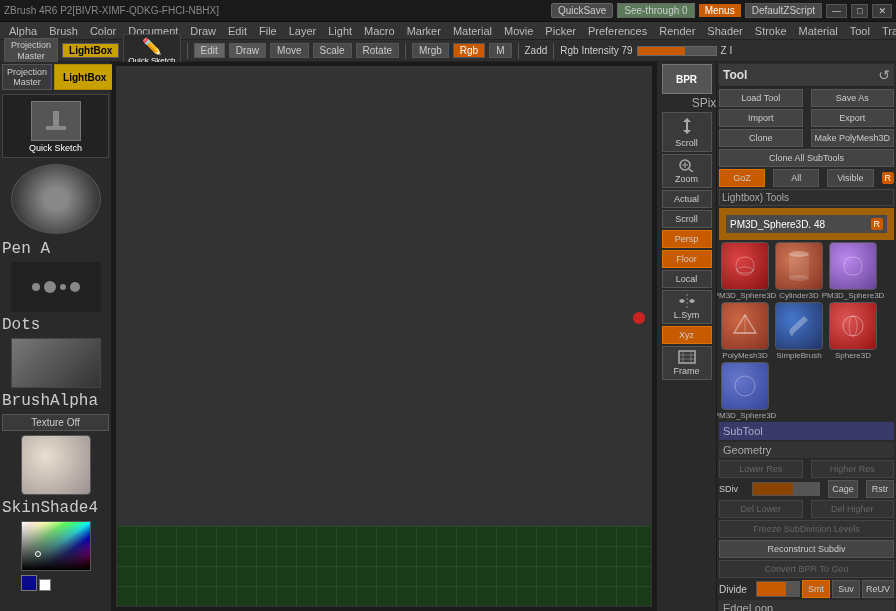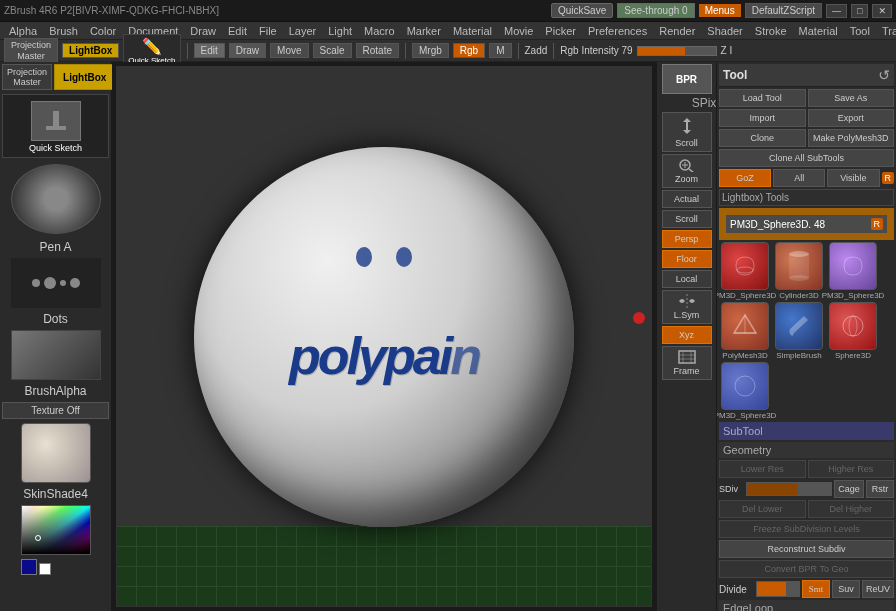--- a/index.html
+++ b/index.html
@@ -362,7 +362,7 @@
 
     .panel-row {
       display: flex;
-      gap: 2px;
+      gap: 8px;
       margin: 2px 0;
     }
 

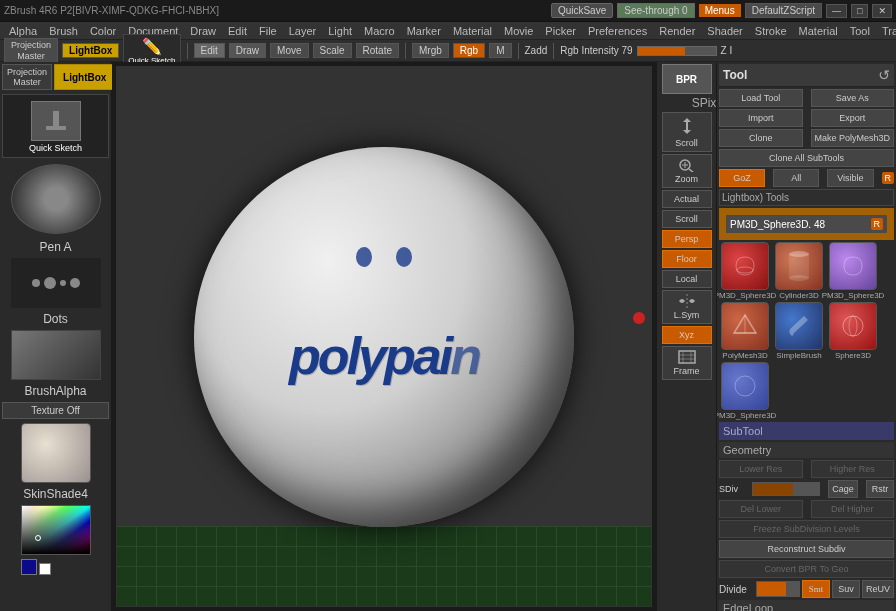--- a/index.html
+++ b/index.html
@@ -176,10 +176,10 @@
       border: 1px solid #555;
     }
     .brush-label {
-      text-align: center;
-      color: #ccc;
-      font-size: 12px;
+      color: #ccc;
+      font-size: 16px;
       padding: 2px;
+      font-family: Liberation Mono, monospace;
     }
 
     .dots-preview {

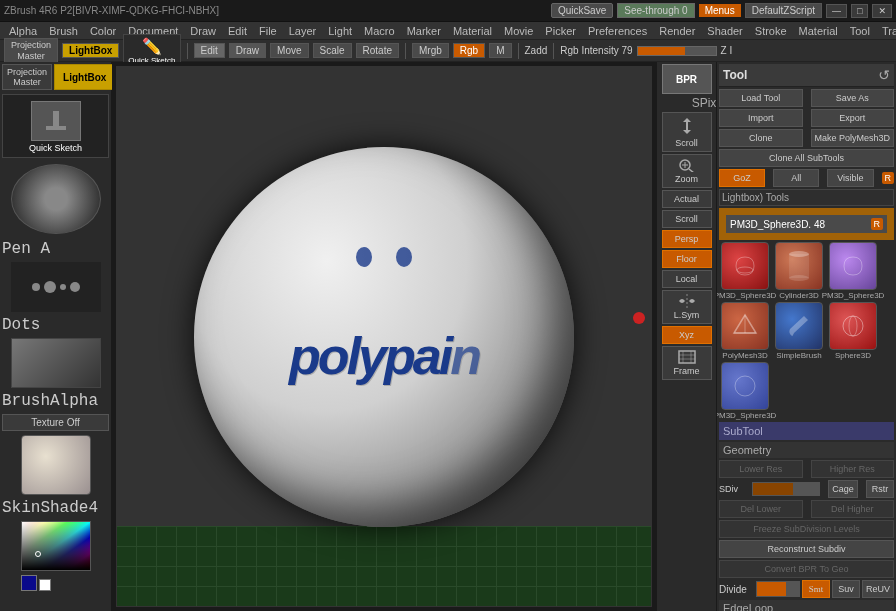--- a/index.html
+++ b/index.html
@@ -623,21 +623,6 @@
 
       <div class="canvas-grid"></div>
 
-      <div class="sphere-container">
-        <div class="sphere-bg">
-
-          <div class="polypaint-smiley">
-            <svg width="100" height="50" viewBox="0 0 100 50">
-
-              <ellipse cx="30" cy="15" rx="8" ry="10" fill="#1a3a8a" opacity="0.8"></ellipse>
-              <ellipse cx="70" cy="15" rx="8" ry="10" fill="#1a3a8a" opacity="0.8"></ellipse>
-
-            </svg>
-          </div>
-
-          <div class="polypaint-text">polypai<span style="opacity:0.7;">n</span></div>
-        </div>
-      </div>
 
       <div style="position:absolute;right:4px;top:50%;transform:translateY(-50%);width:16px;height:50px;display:flex;flex-direction:column;align-items:center;gap:2px;">
         <div style="width:12px;height:12px;background:#cc2222;border-radius:50;border-radius:50%;"></div>

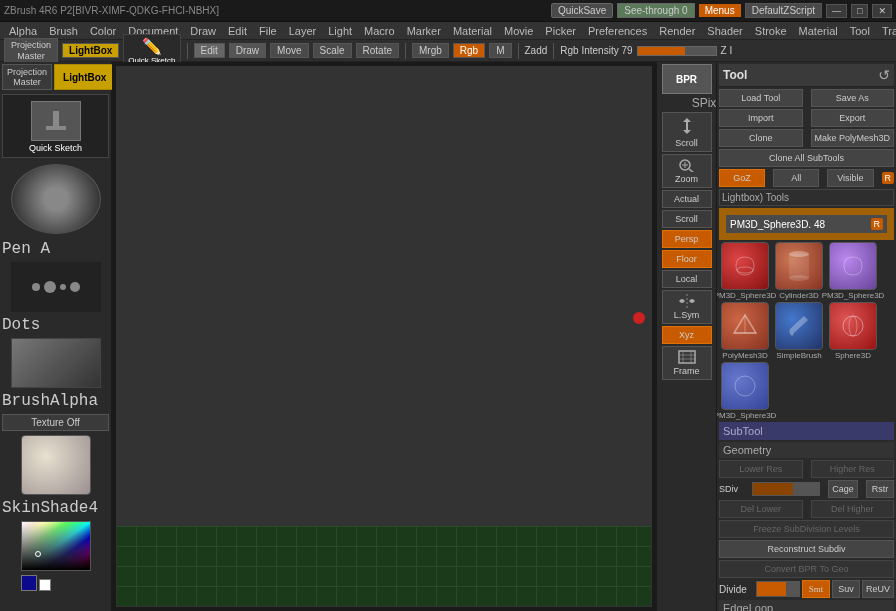--- a/index.html
+++ b/index.html
@@ -814,7 +814,7 @@
     <div class="divide-row">
       <span class="divide-label">Divide</span>
       <div class="divide-slider"></div>
-      <button class="panel-btn orange" style="flex:0;min-width:28px;font-family:Liberation Serif, serif;">Smt</button>
+      <button class="panel-btn orange" style="flex:0;min-width:28px;">Smt</button>
       <button class="panel-btn" style="flex:0;min-width:28px;">Suv</button>
       <button class="panel-btn" style="flex:0;min-width:32px;">ReUV</button>
     </div>

